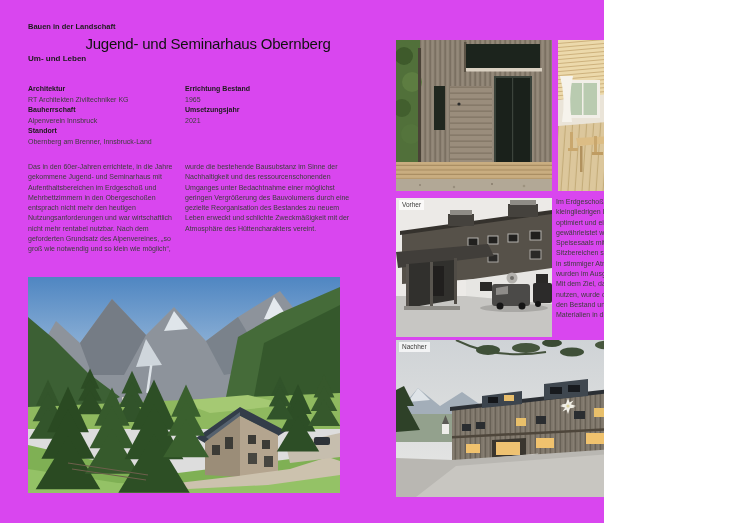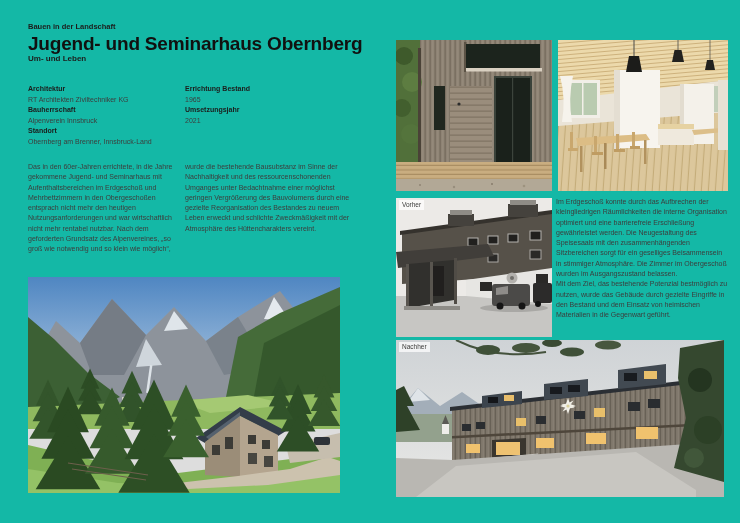--- a/index.html
+++ b/index.html
@@ -5,7 +5,7 @@
   html,body{margin:0;padding:0;background:#ffffff;}
   body{width:740px;height:523px;font-family:"Liberation Sans",sans-serif;color:#1c1c1b;
        -webkit-font-smoothing:antialiased;}
-  .page{position:relative;width:740px;height:523px;background:#14b8a6;overflow:hidden;}
+  .page{position:relative;width:604px;height:523px;background:#d946ef;overflow:hidden;}
 
   
   .header{position:absolute;left:28px;top:22px;width:360px;}

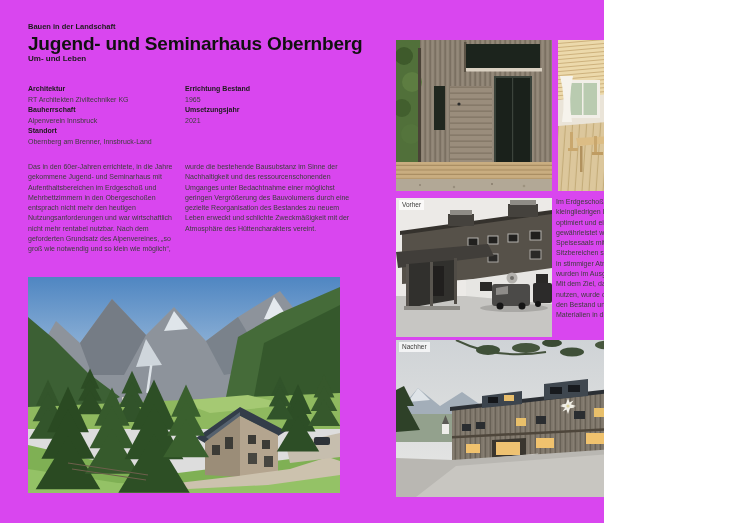--- a/index.html
+++ b/index.html
@@ -10,7 +10,7 @@
   
   .header{position:absolute;left:28px;top:22px;width:360px;}
   .eyebrow{font-size:7.5px;font-weight:bold;line-height:10px;color:#1c1c1b;}
-  .title{font-size:19px;font-weight:bold;line-height:17px;margin:3px 0 2px 0;color:#111110;letter-spacing:-0.2px;}
+  .title{font-size:15px;font-weight:normal;line-height:17px;margin:3px 0 2px 0;color:#111110;letter-spacing:-0.2px;text-align:center;}
   .subtitle{font-size:8px;font-weight:bold;line-height:10px;color:#1c1c1b;}
 
   

